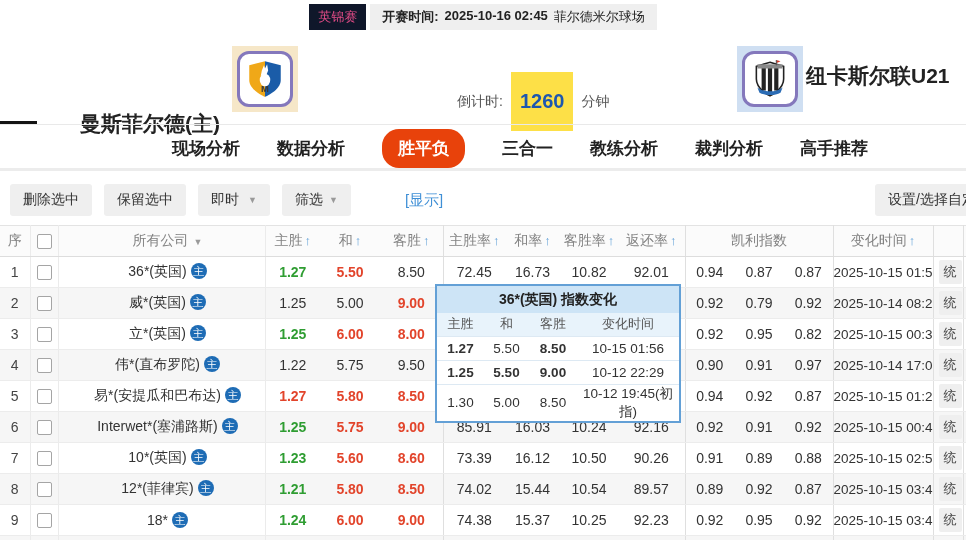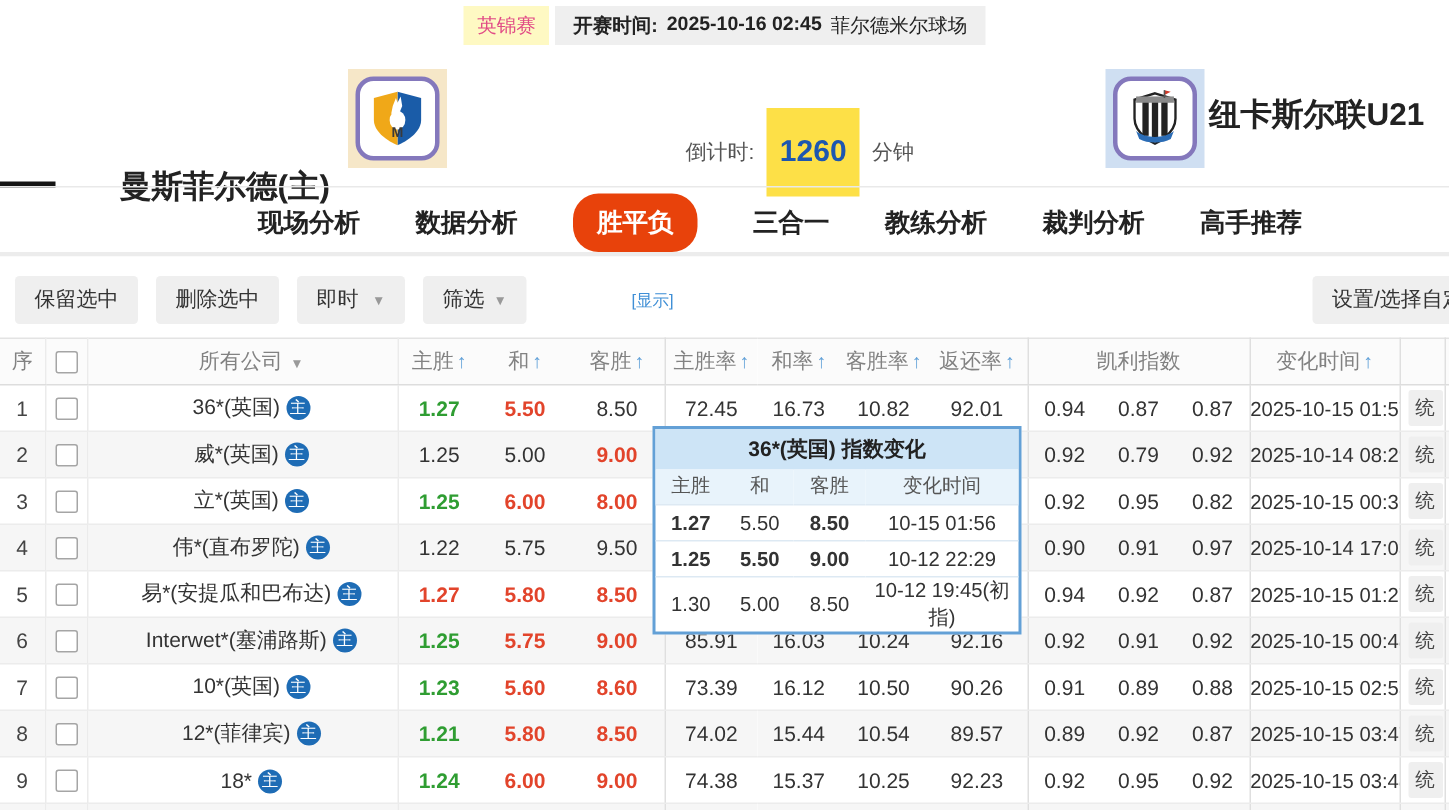--- a/index.html
+++ b/index.html
@@ -12,7 +12,7 @@
   
   .topbar { position:absolute; top:0; left:0; width:966px; height:34px;
     display:flex; justify-content:center; align-items:center; gap:4px; }
-  .league-badge { background:#fef9c3; color:#e14b86; font-size:13px; padding:4px 9px; }
+  .league-badge { background:#0f172a; color:#e14b86; font-size:13px; padding:4px 9px; }
   .kickoff-bar { background:#efefef; color:#222; font-size:13px; padding:4px 12px; display:flex; gap:6px; }
   .kickoff-bar .b { font-weight:bold; }
   

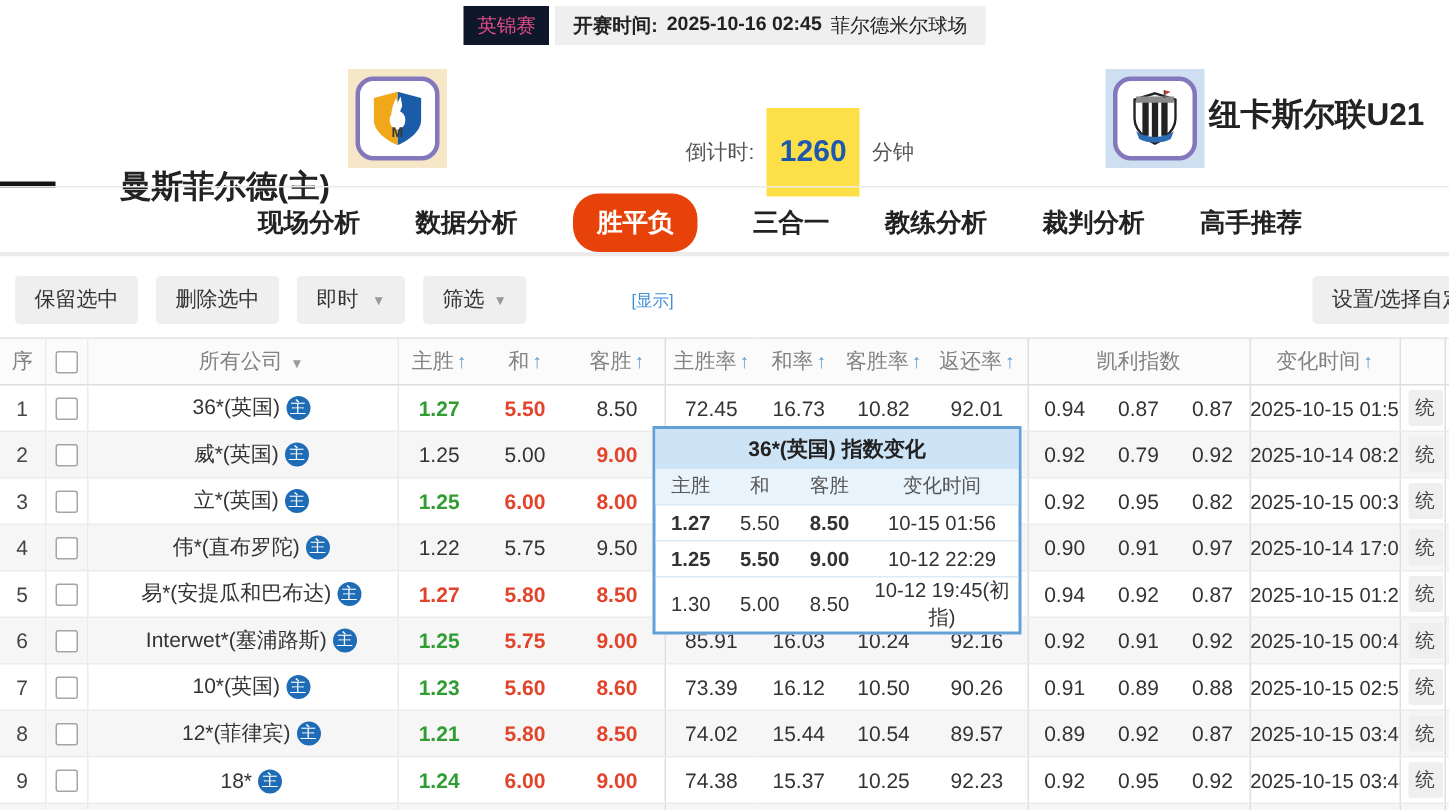--- a/index.html
+++ b/index.html
@@ -135,8 +135,8 @@
 
   <div class="toolbar">
     <div class="toolbar-left">
+      <button class="tbtn">删除选中</button>
       <button class="tbtn">保留选中</button>
-      <button class="tbtn">删除选中</button>
       <button class="tbtn dd wide">
           <span>即时</span>
           <span class="caret">▼</span>

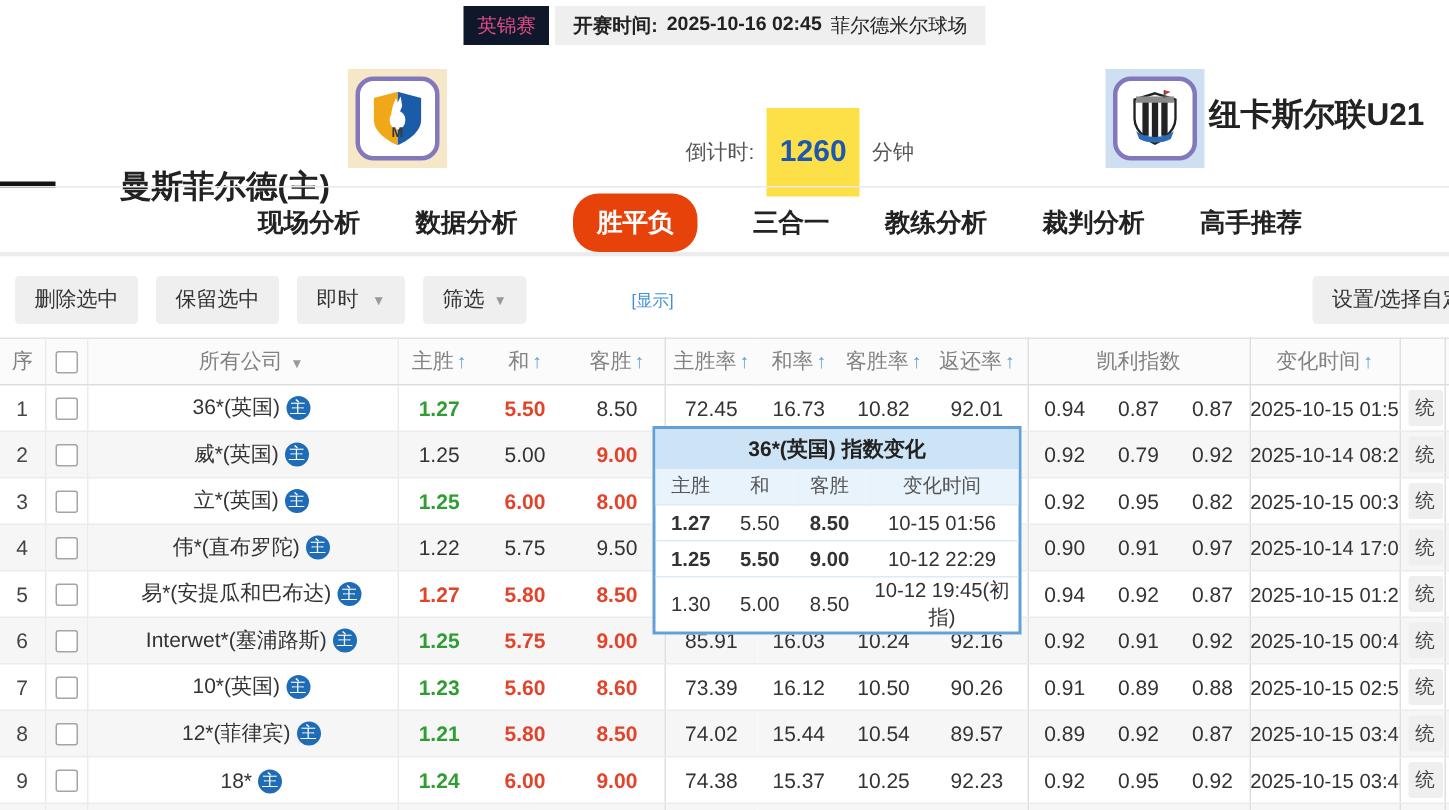--- a/index.html
+++ b/index.html
@@ -38,7 +38,7 @@
   .tbtn.wide { width:72px; justify-content:space-between; }
   .count-text { font-size:15px; color:#333; margin-left:6px; white-space:nowrap; }
   .count-text .b { font-weight:bold; }
-  .show-link { color:#3f8fd6; font-size:11px; margin-left:22px; cursor:pointer;padding-left:36px; }
+  .show-link { color:#3f8fd6; font-size:15px; margin-left:6px; cursor:pointer;padding-left:36px; }
   .settings-btn { position:absolute; top:13px; left:875px; width:130px; overflow:hidden; text-align:left; }
   
   .odds-table-wrap { position:absolute; top:225px; left:0; width:1005px; }

